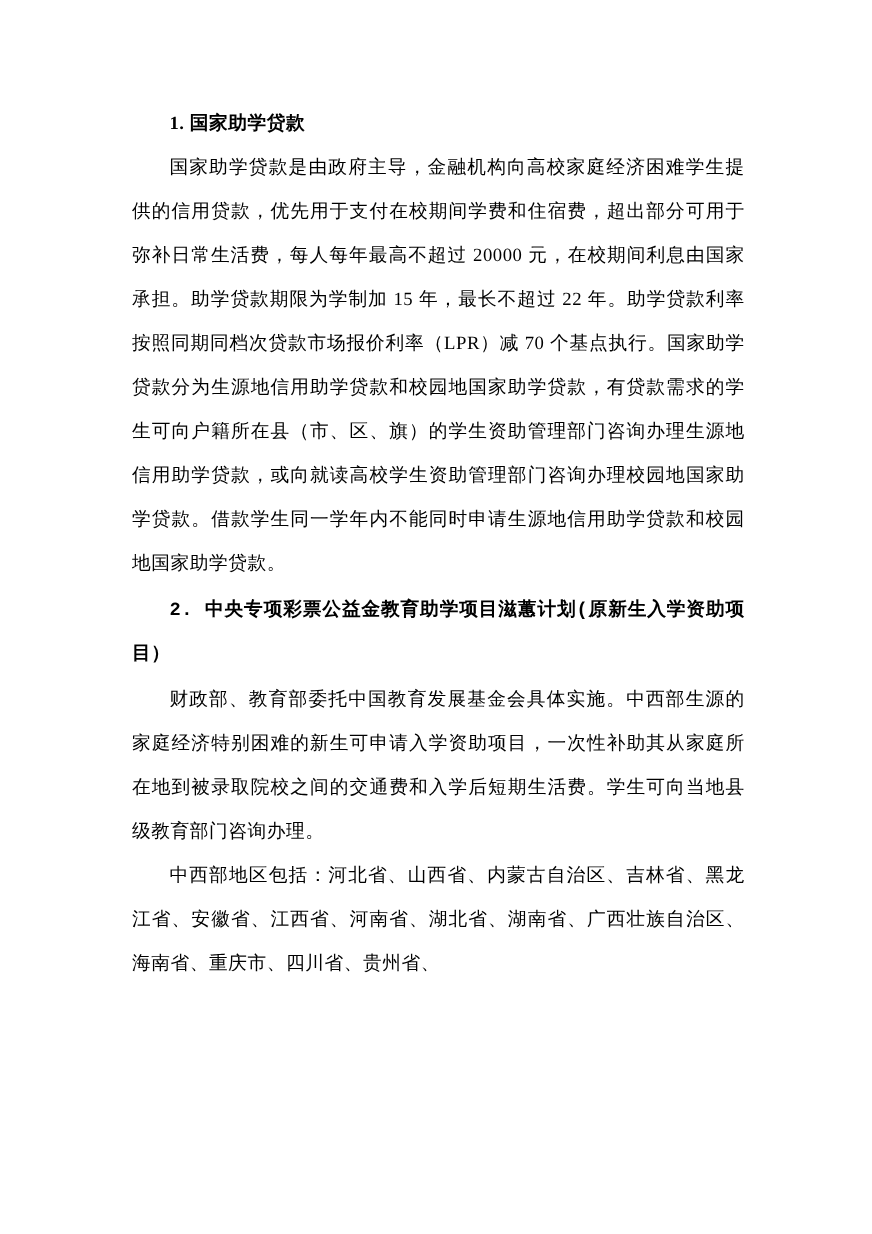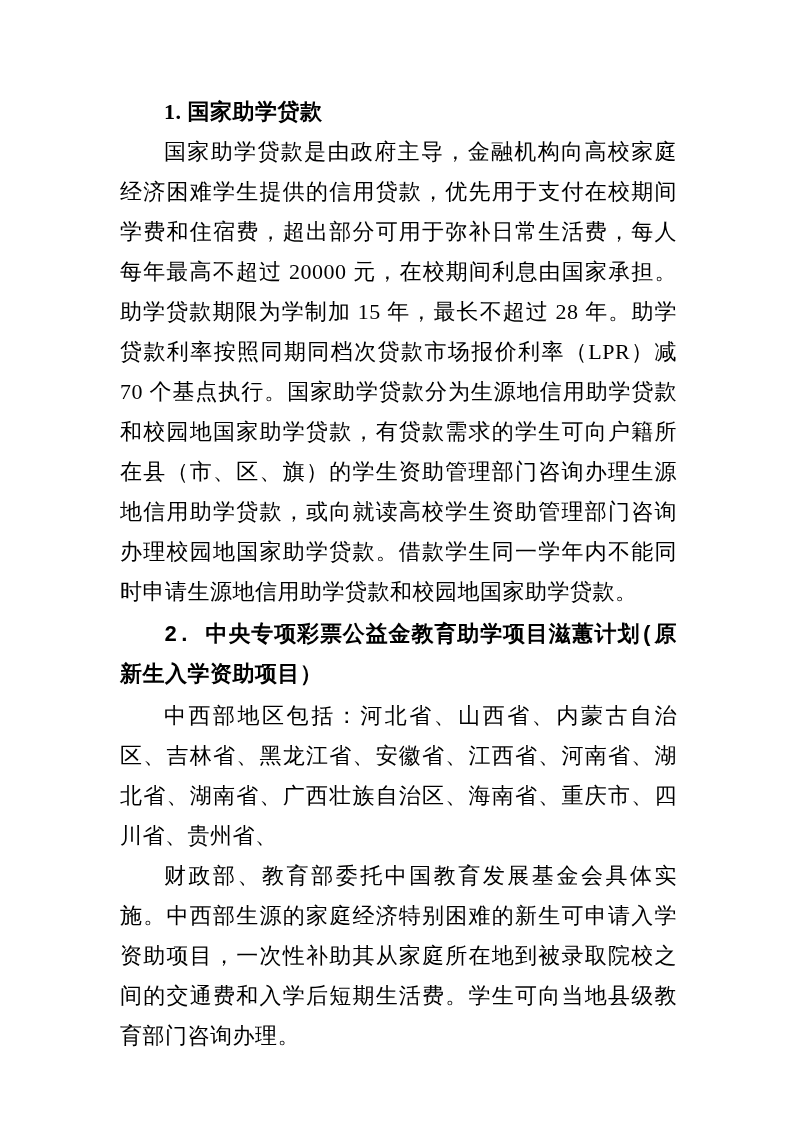--- a/index.html
+++ b/index.html
@@ -24,7 +24,7 @@
   .doc-para {
     margin: 0;
     padding: 0;
-    font-size: 22px;
+    font-size: 17px;
     line-height: 40px;
     text-indent: 2em;
     text-align: justify;

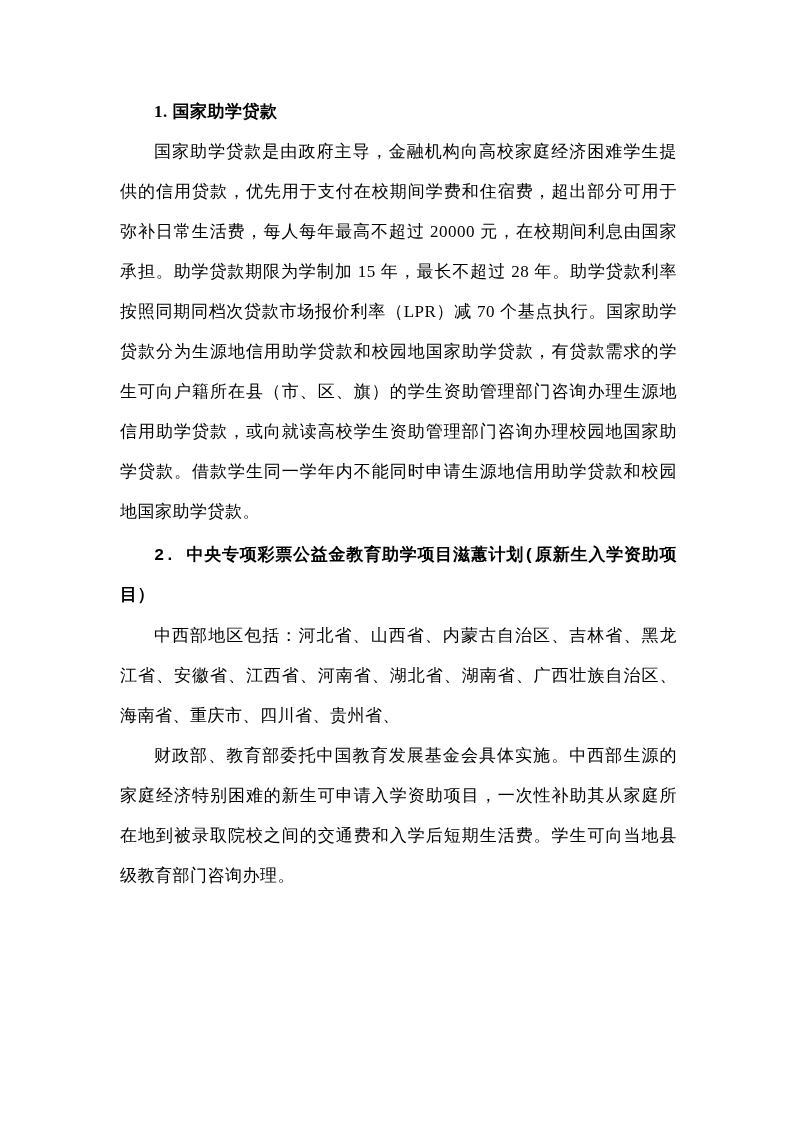--- a/index.html
+++ b/index.html
@@ -46,7 +46,7 @@
 
   <h2 class="doc-heading">1. 国家助学贷款</h2>
 
-  <p class="doc-para">国家助学贷款是由政府主导，金融机构向高校家庭经济困难学生提供的信用贷款，优先用于支付在校期间学费和住宿费，超出部分可用于弥补日常生活费，每人每年最高不超过 20000 元，在校期间利息由国家承担。助学贷款期限为学制加 15 年，最长不超过 28 年。助学贷款利率按照同期同档次贷款市场报价利率（LPR）减 70 个基点执行。国家助学贷款分为生源地信用助学贷款和校园地国家助学贷款，有贷款需求的学生可向户籍所在县（市、区、旗）的学生资助管理部门咨询办理生源地信用助学贷款，或向就读高校学生资助管理部门咨询办理校园地国家助学贷款。借款学生同一学年内不能同时申请生源地信用助学贷款和校园地国家助学贷款。</p>
+  <p class="doc-para">国家助学贷款是由政府主导，金融机构向高校家庭经济困难学生提供的信用贷款，优先用于支付在校期间学费和住宿费，超出部分可用于弥补日常生活费，每人每年最高不超过 20000 元，在校期间利息由国家承担。助学贷款期限为学制加 15 年，最长不超过 22 年。助学贷款利率按照同期同档次贷款市场报价利率（LPR）减 70 个基点执行。国家助学贷款分为生源地信用助学贷款和校园地国家助学贷款，有贷款需求的学生可向户籍所在县（市、区、旗）的学生资助管理部门咨询办理生源地信用助学贷款，或向就读高校学生资助管理部门咨询办理校园地国家助学贷款。借款学生同一学年内不能同时申请生源地信用助学贷款和校园地国家助学贷款。</p>
 
   <h2 class="doc-heading second">2. 中央专项彩票公益金教育助学项目滋蕙计划(原新生入学资助项目）</h2>
 

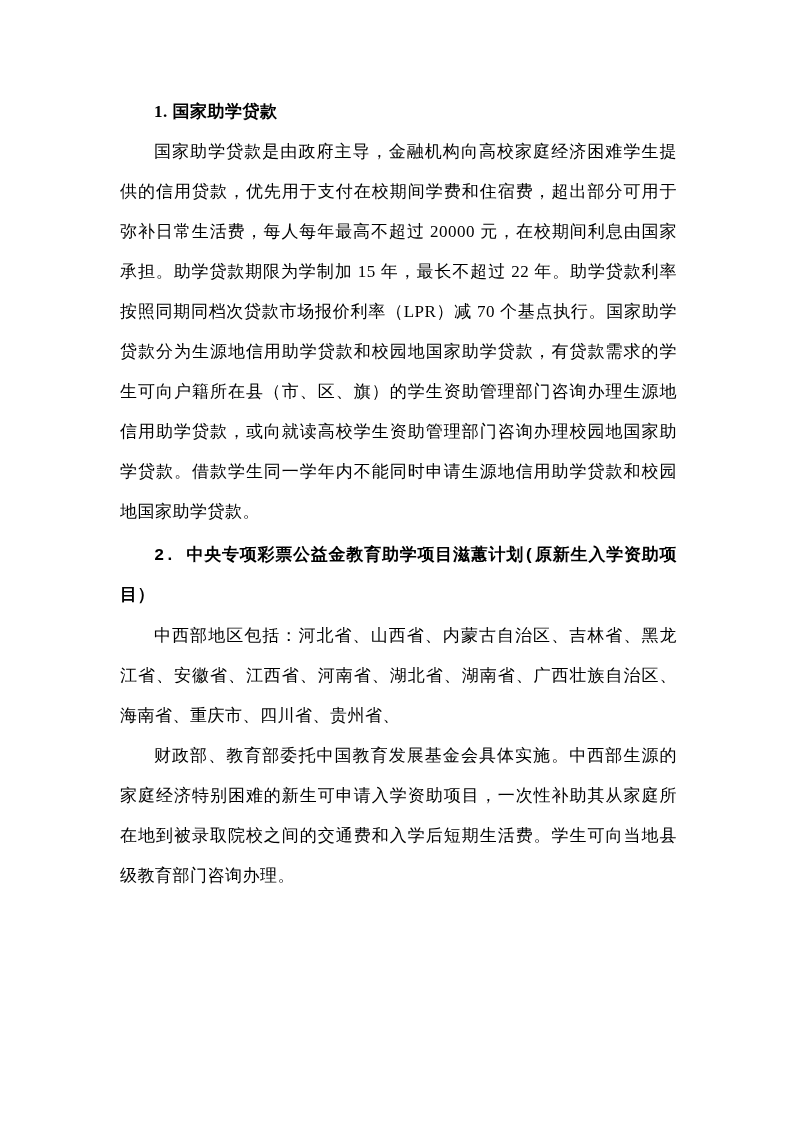--- a/index.html
+++ b/index.html
@@ -50,9 +50,9 @@
 
   <h2 class="doc-heading second">2. 中央专项彩票公益金教育助学项目滋蕙计划(原新生入学资助项目）</h2>
 
+  <p class="doc-para">财政部、教育部委托中国教育发展基金会具体实施。中西部生源的家庭经济特别困难的新生可申请入学资助项目，一次性补助其从家庭所在地到被录取院校之间的交通费和入学后短期生活费。学生可向当地县级教育部门咨询办理。</p>
+
   <p class="doc-para">中西部地区包括：河北省、山西省、内蒙古自治区、吉林省、黑龙江省、安徽省、江西省、河南省、湖北省、湖南省、广西壮族自治区、海南省、重庆市、四川省、贵州省、</p>
-
-  <p class="doc-para">财政部、教育部委托中国教育发展基金会具体实施。中西部生源的家庭经济特别困难的新生可申请入学资助项目，一次性补助其从家庭所在地到被录取院校之间的交通费和入学后短期生活费。学生可向当地县级教育部门咨询办理。</p>
 
 </div>
 

